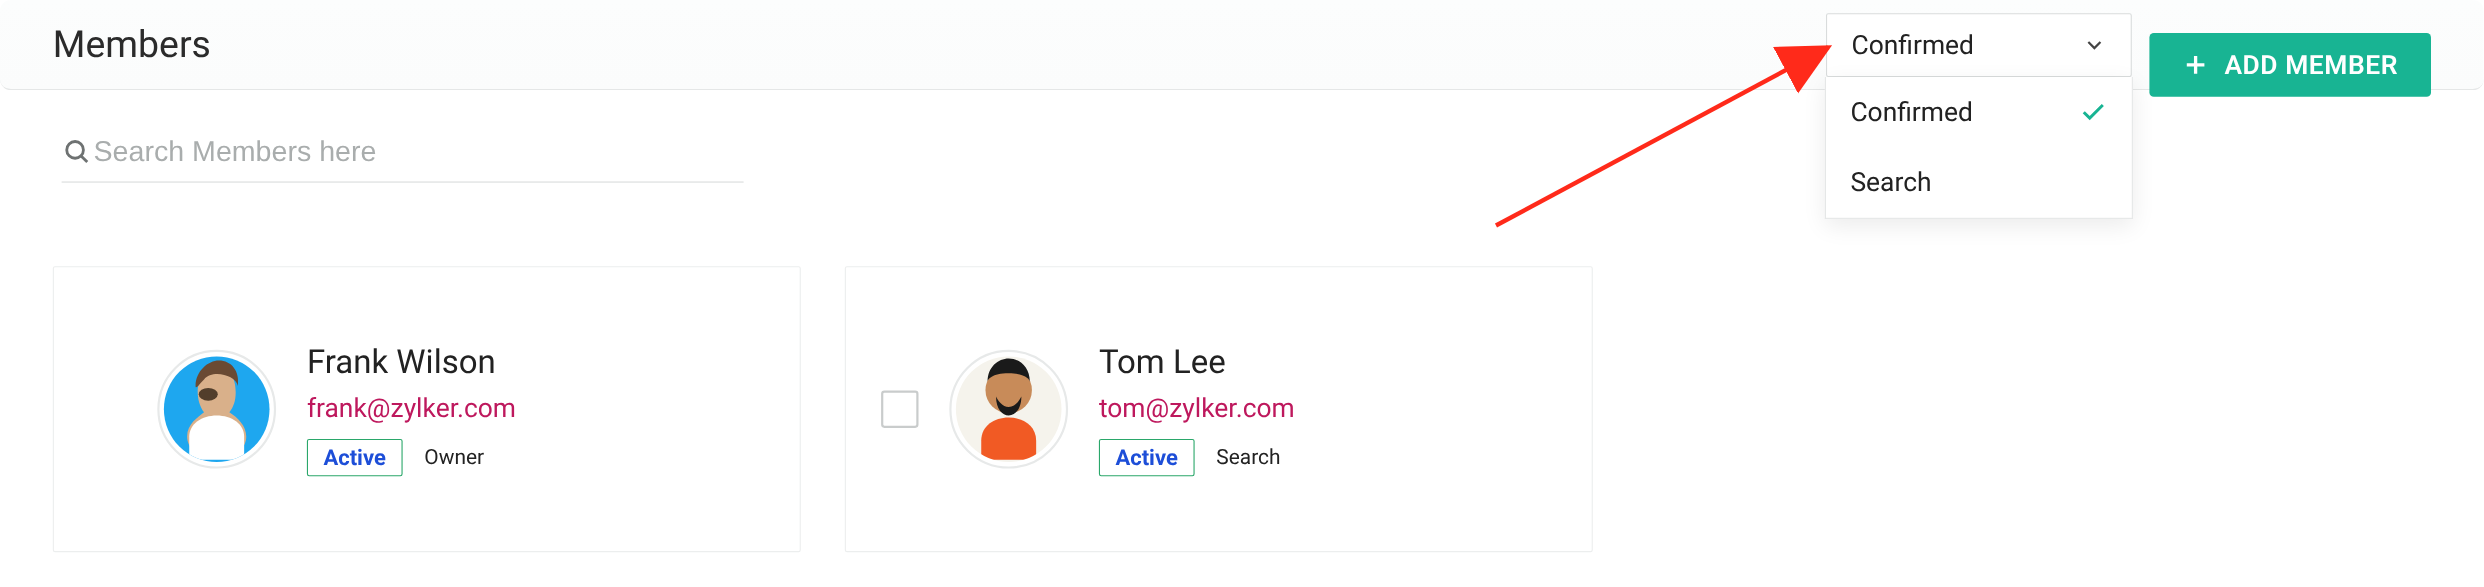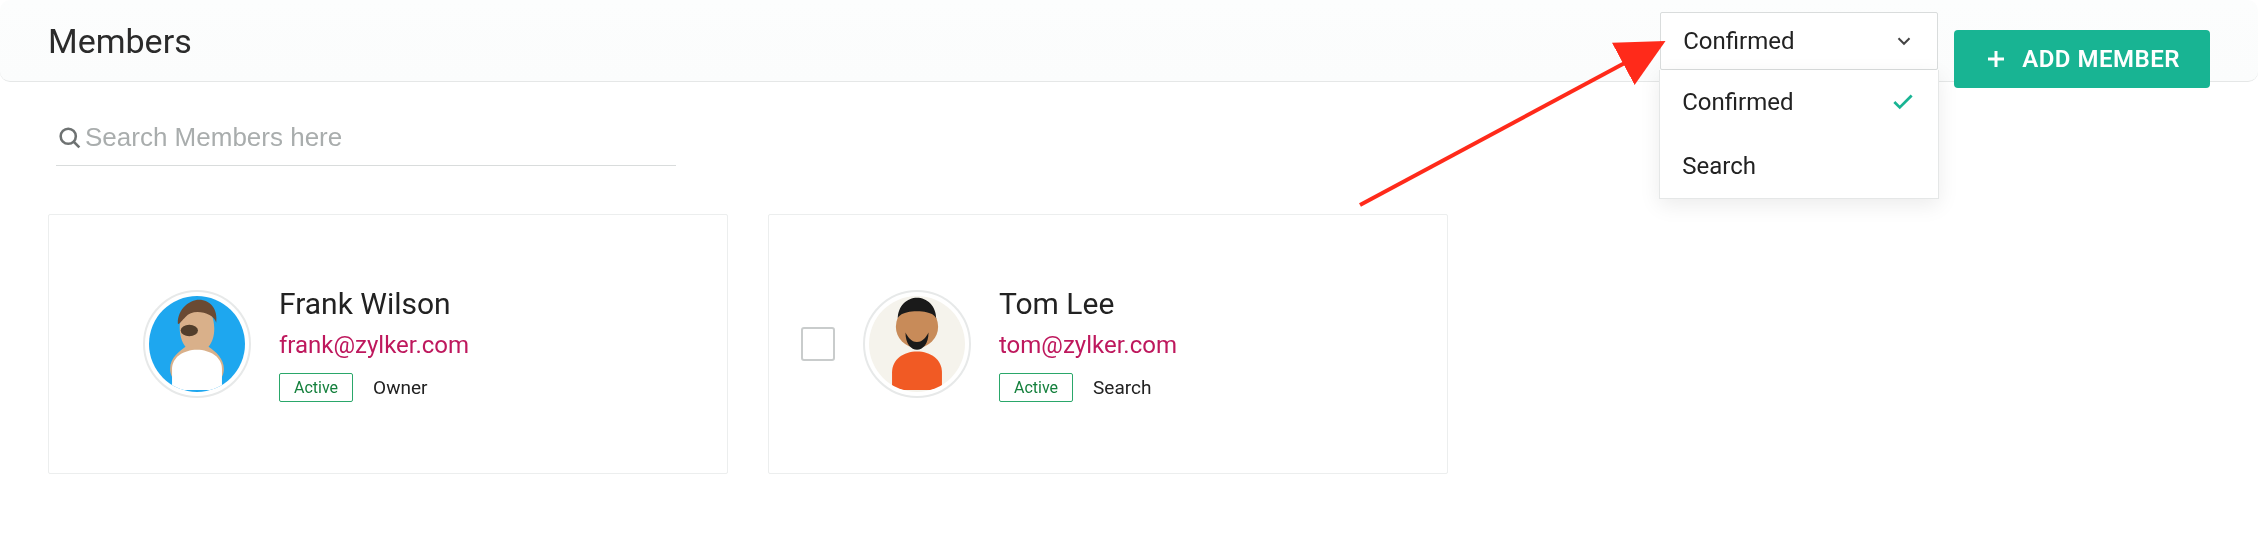--- a/index.html
+++ b/index.html
@@ -130,6 +130,7 @@
     padding: 0 32px;
     gap: 28px;
     position: relative;
+    margin-top: 28px;
   }
   .checkbox {
     width: 34px;

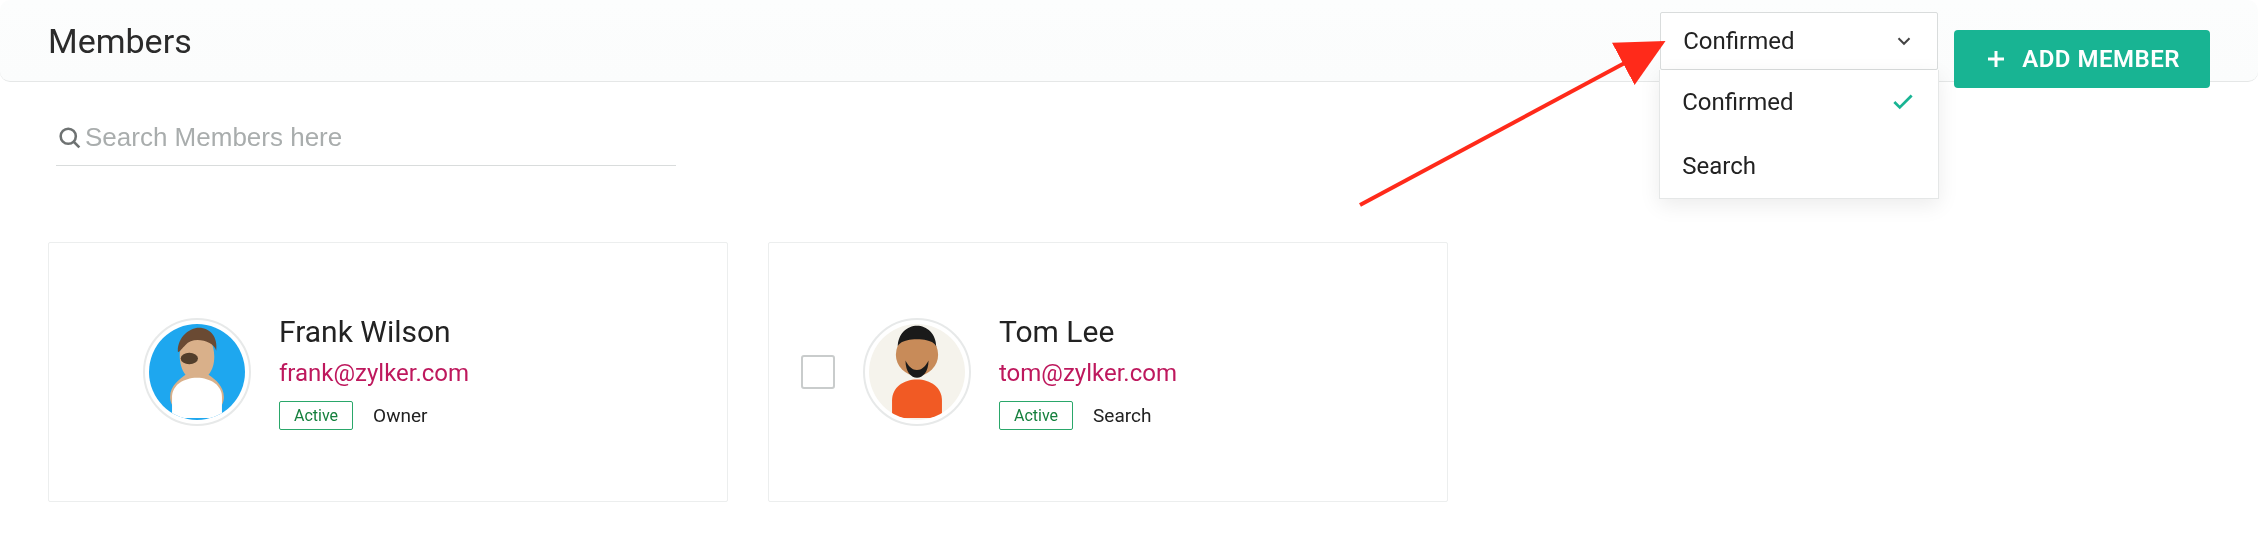--- a/index.html
+++ b/index.html
@@ -166,10 +166,11 @@
   .row2 { display:flex; align-items:center; gap:20px; margin-top:4px;}
   .status-badge {
     border: 1.5px solid #2aa76a;
-    color: #15803d;
-    font-size: 16px;
+    color: #1d4ed8;
+    font-size: 20px;
     padding: 4px 14px;
     border-radius: 2px;
+    font-weight: bold;
   }
   .role { font-size: 19px; color:#222; }
 

